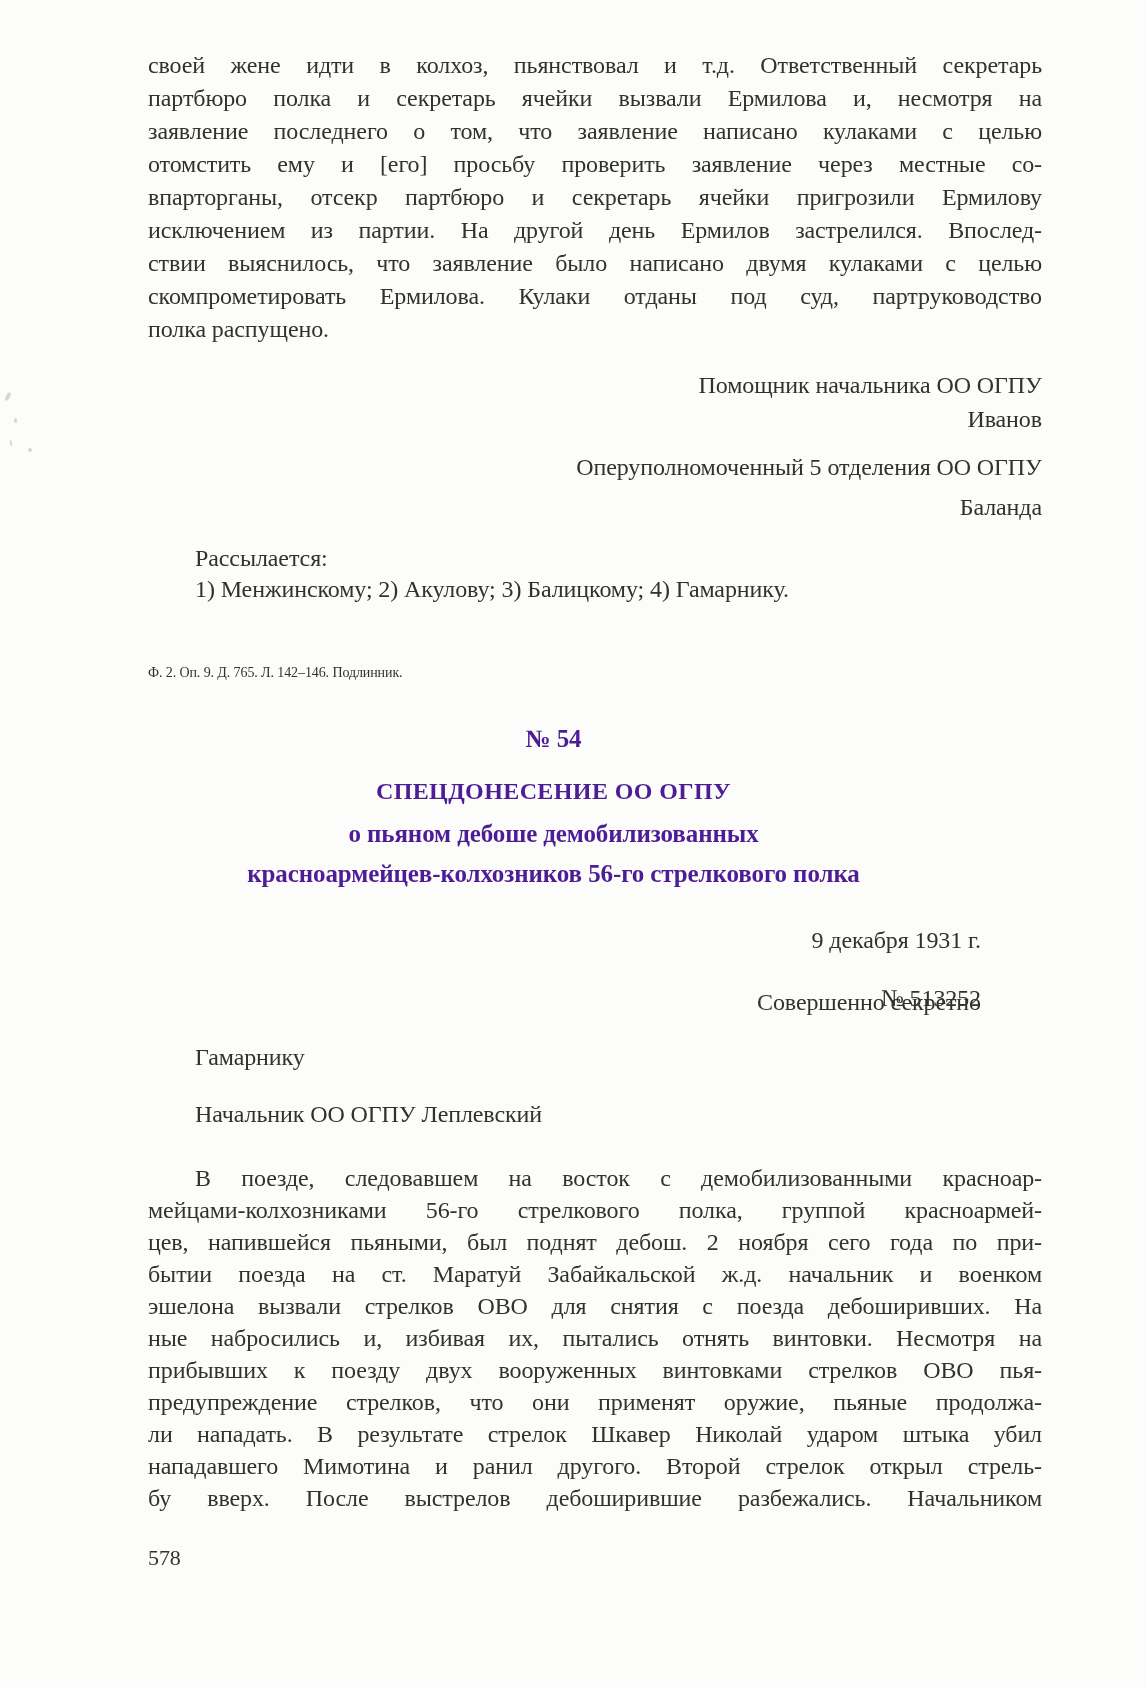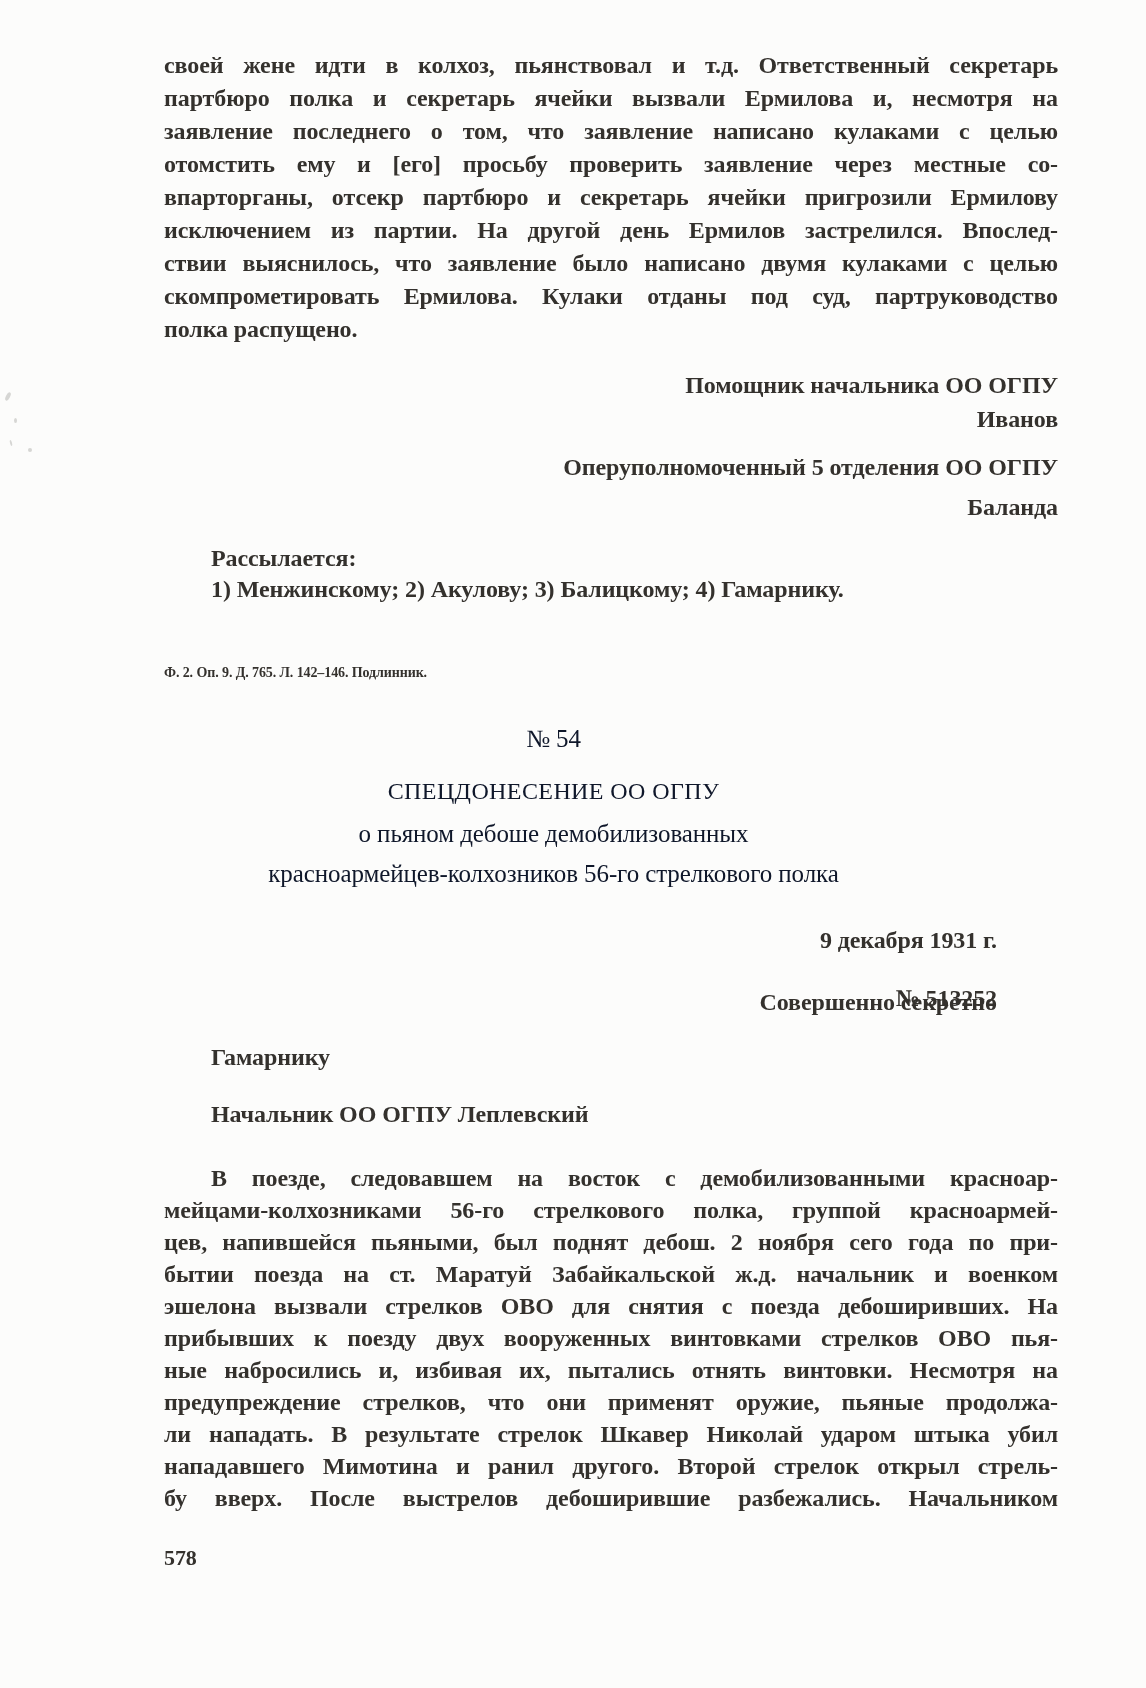--- a/index.html
+++ b/index.html
@@ -20,12 +20,11 @@
   }
   .block {
     position: absolute;
-    left: 164px;
+    left: 148px;
     width: 894px;
     font-size: 24px;
     line-height: 33px;
     letter-spacing: -0.1px;
-    font-weight: bold;
   }
   
   .para .line {

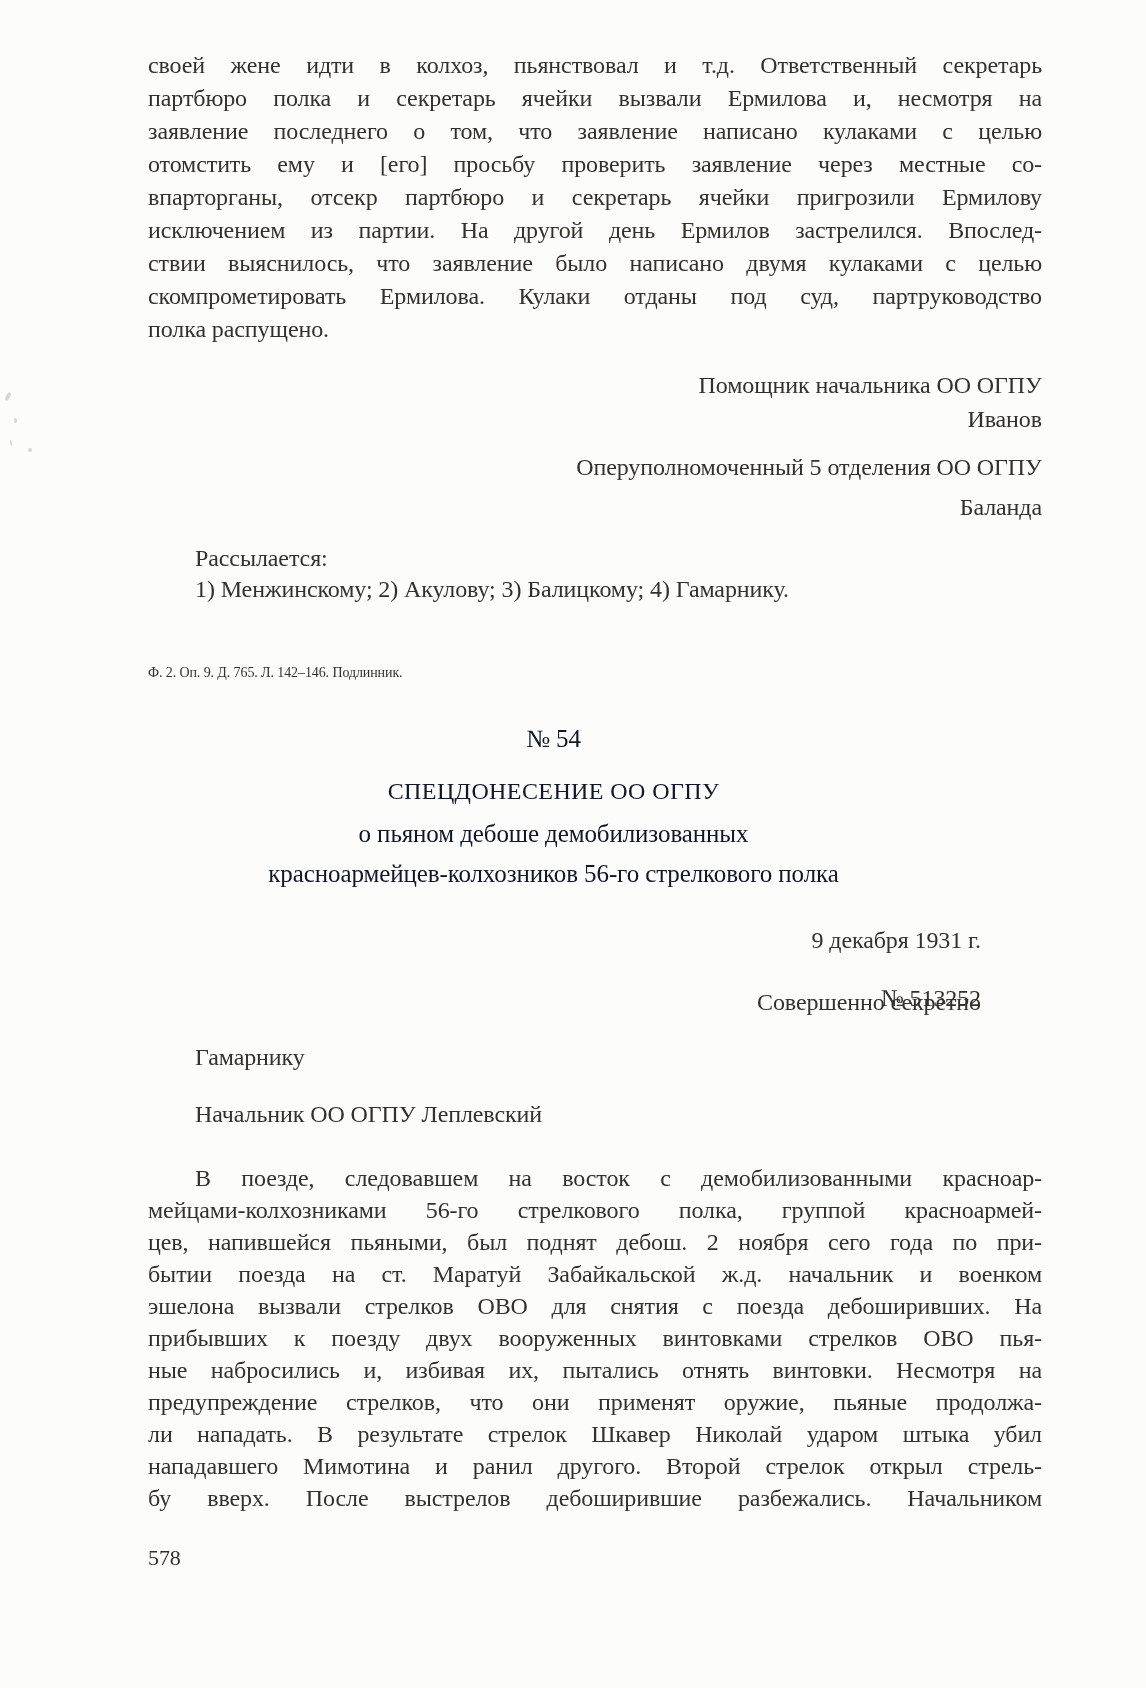--- a/index.html
+++ b/index.html
@@ -44,8 +44,8 @@
     left: 152px;
     width: 803px;
     text-align: center;
-    font-weight: 400;
-    color: #0f172a;
+    font-weight: 700;
+    color: #4c1d95;
   }
   .dateblock {
     width: 833px;

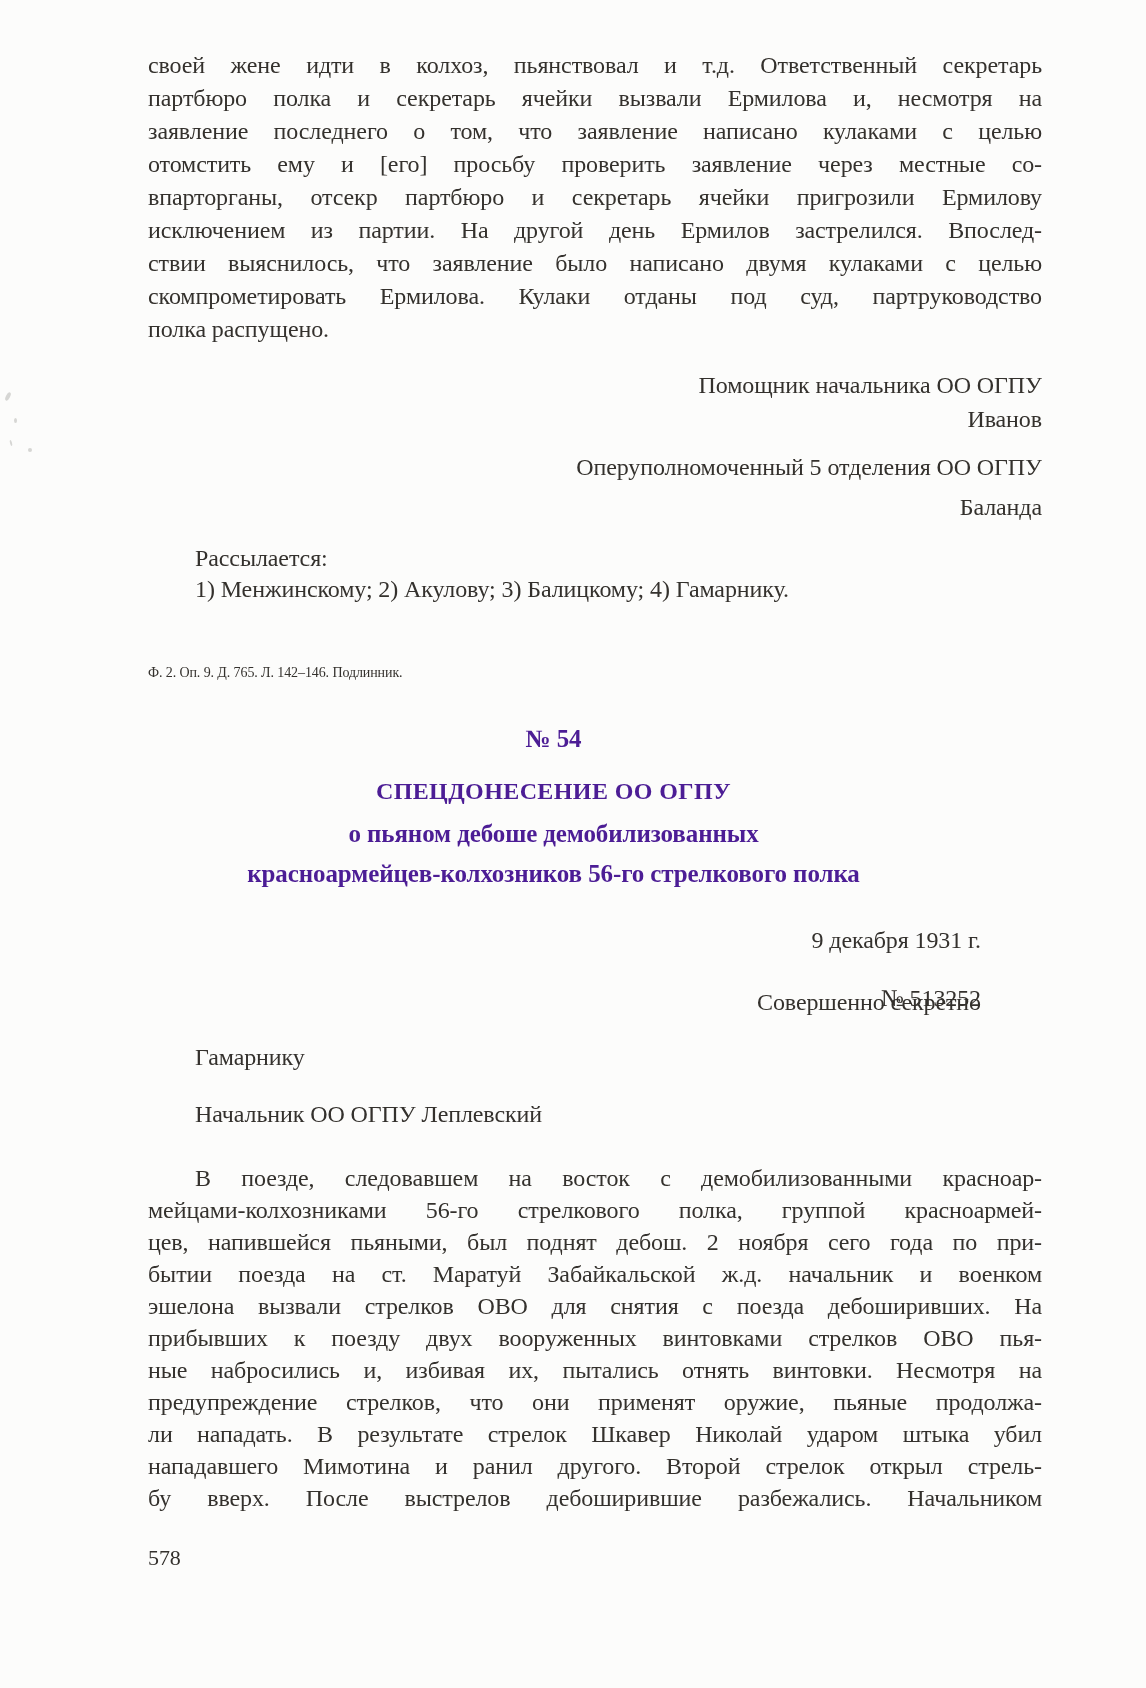--- a/index.html
+++ b/index.html
@@ -119,8 +119,8 @@
       <div class="line">цев, напившейся пьяными, был поднят дебош. 2 ноября сего года по при-</div>
       <div class="line">бытии поезда на ст. Маратуй Забайкальской ж.д. начальник и военком</div>
       <div class="line">эшелона вызвали стрелков ОВО для снятия с поезда дебоширивших. На</div>
+      <div class="line">ные набросились и, избивая их, пытались отнять винтовки. Несмотря на</div>
       <div class="line">прибывших к поезду двух вооруженных винтовками стрелков ОВО пья-</div>
-      <div class="line">ные набросились и, избивая их, пытались отнять винтовки. Несмотря на</div>
       <div class="line">предупреждение стрелков, что они применят оружие, пьяные продолжа-</div>
       <div class="line">ли нападать. В результате стрелок Шкавер Николай ударом штыка убил</div>
       <div class="line">нападавшего Мимотина и ранил другого. Второй стрелок открыл стрель-</div>

